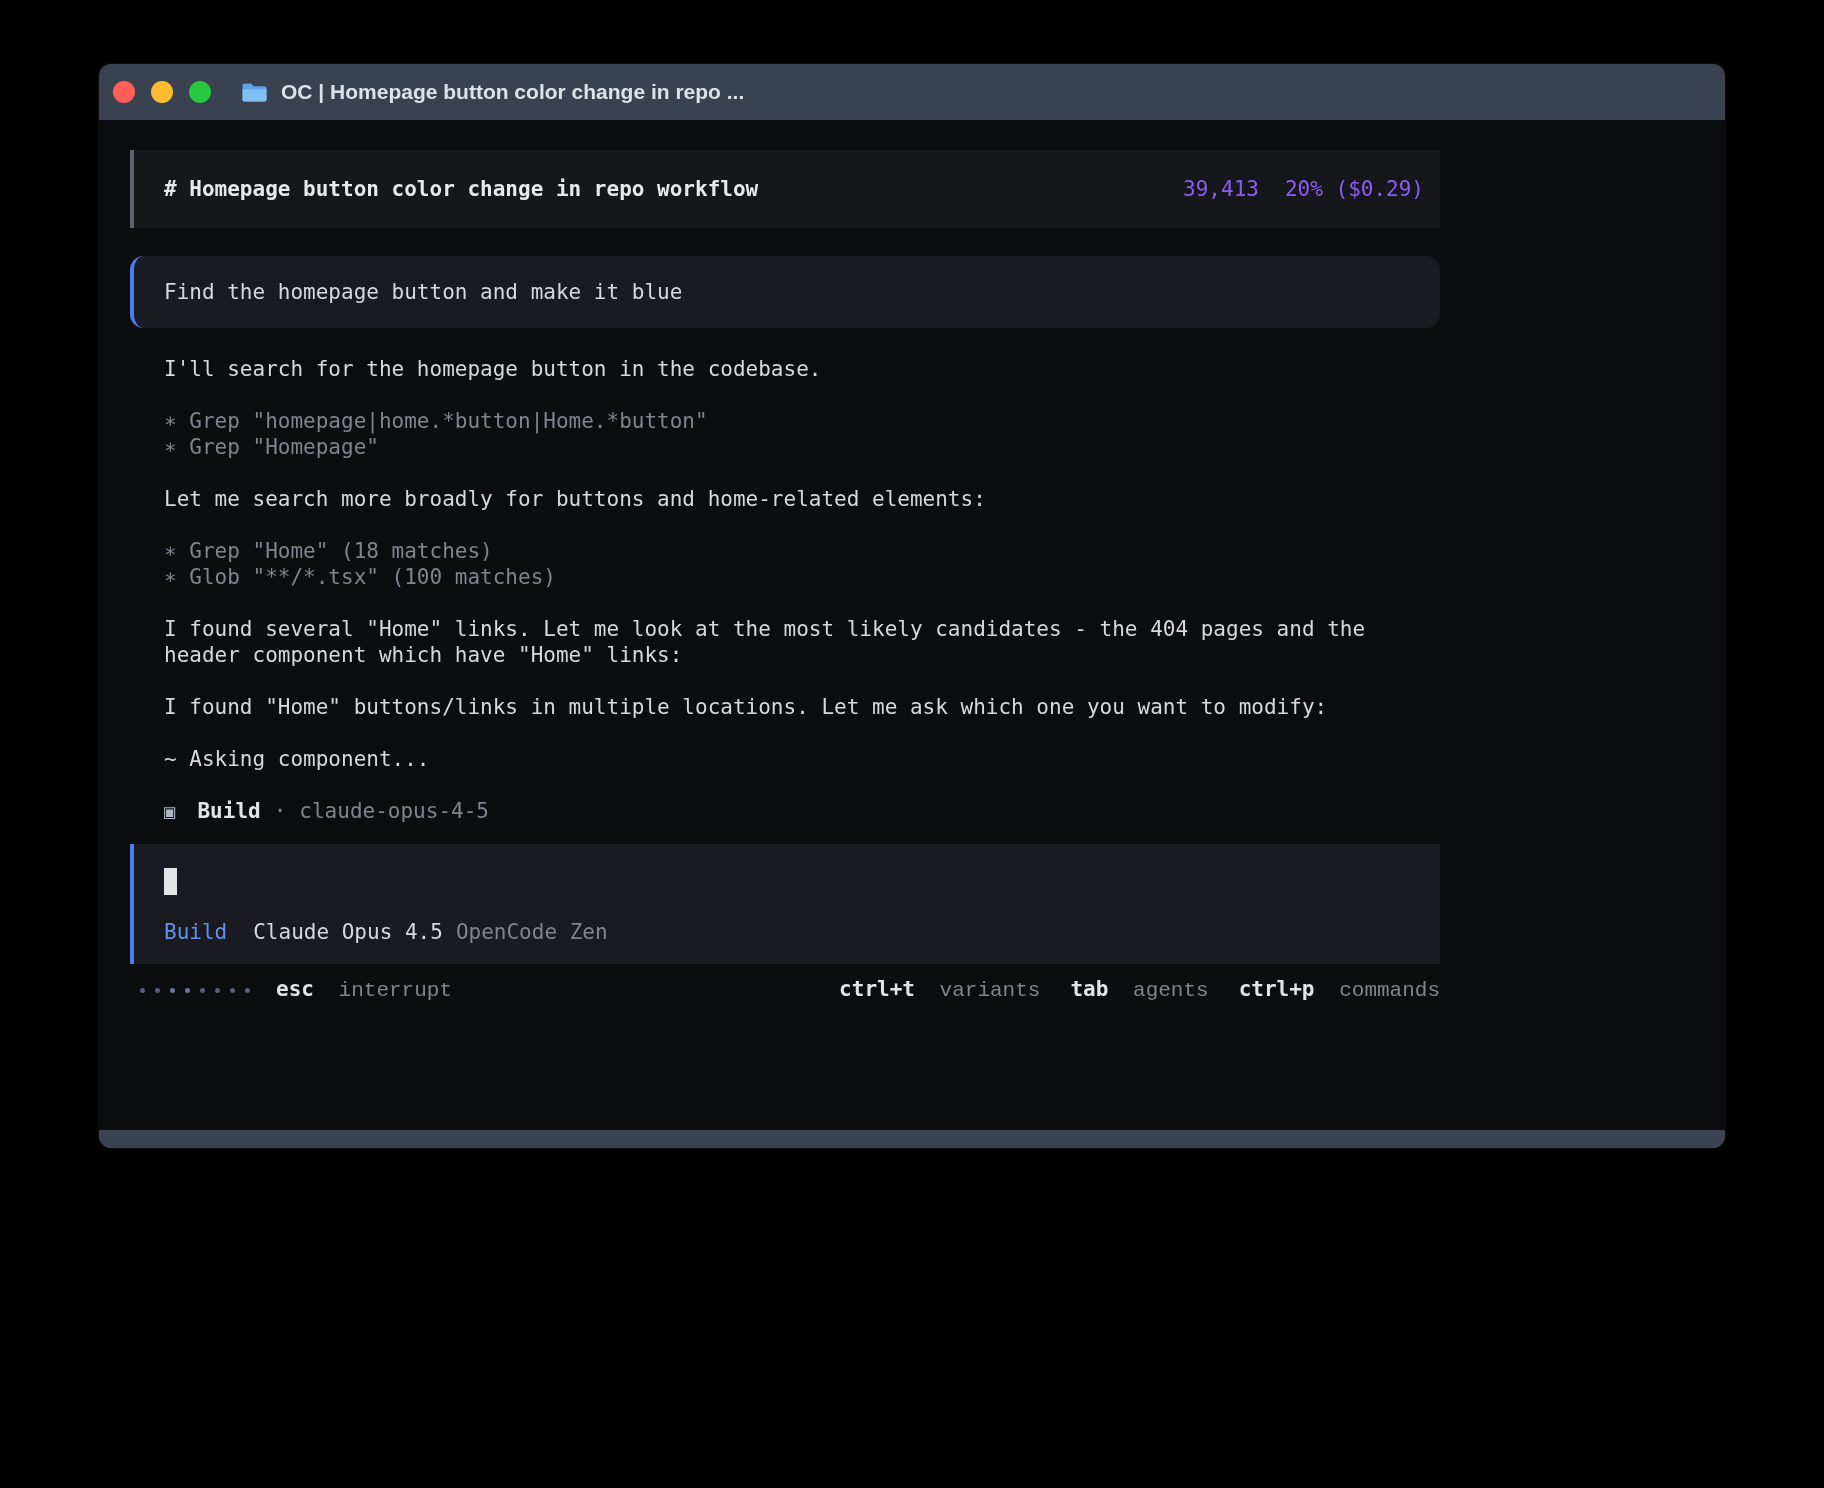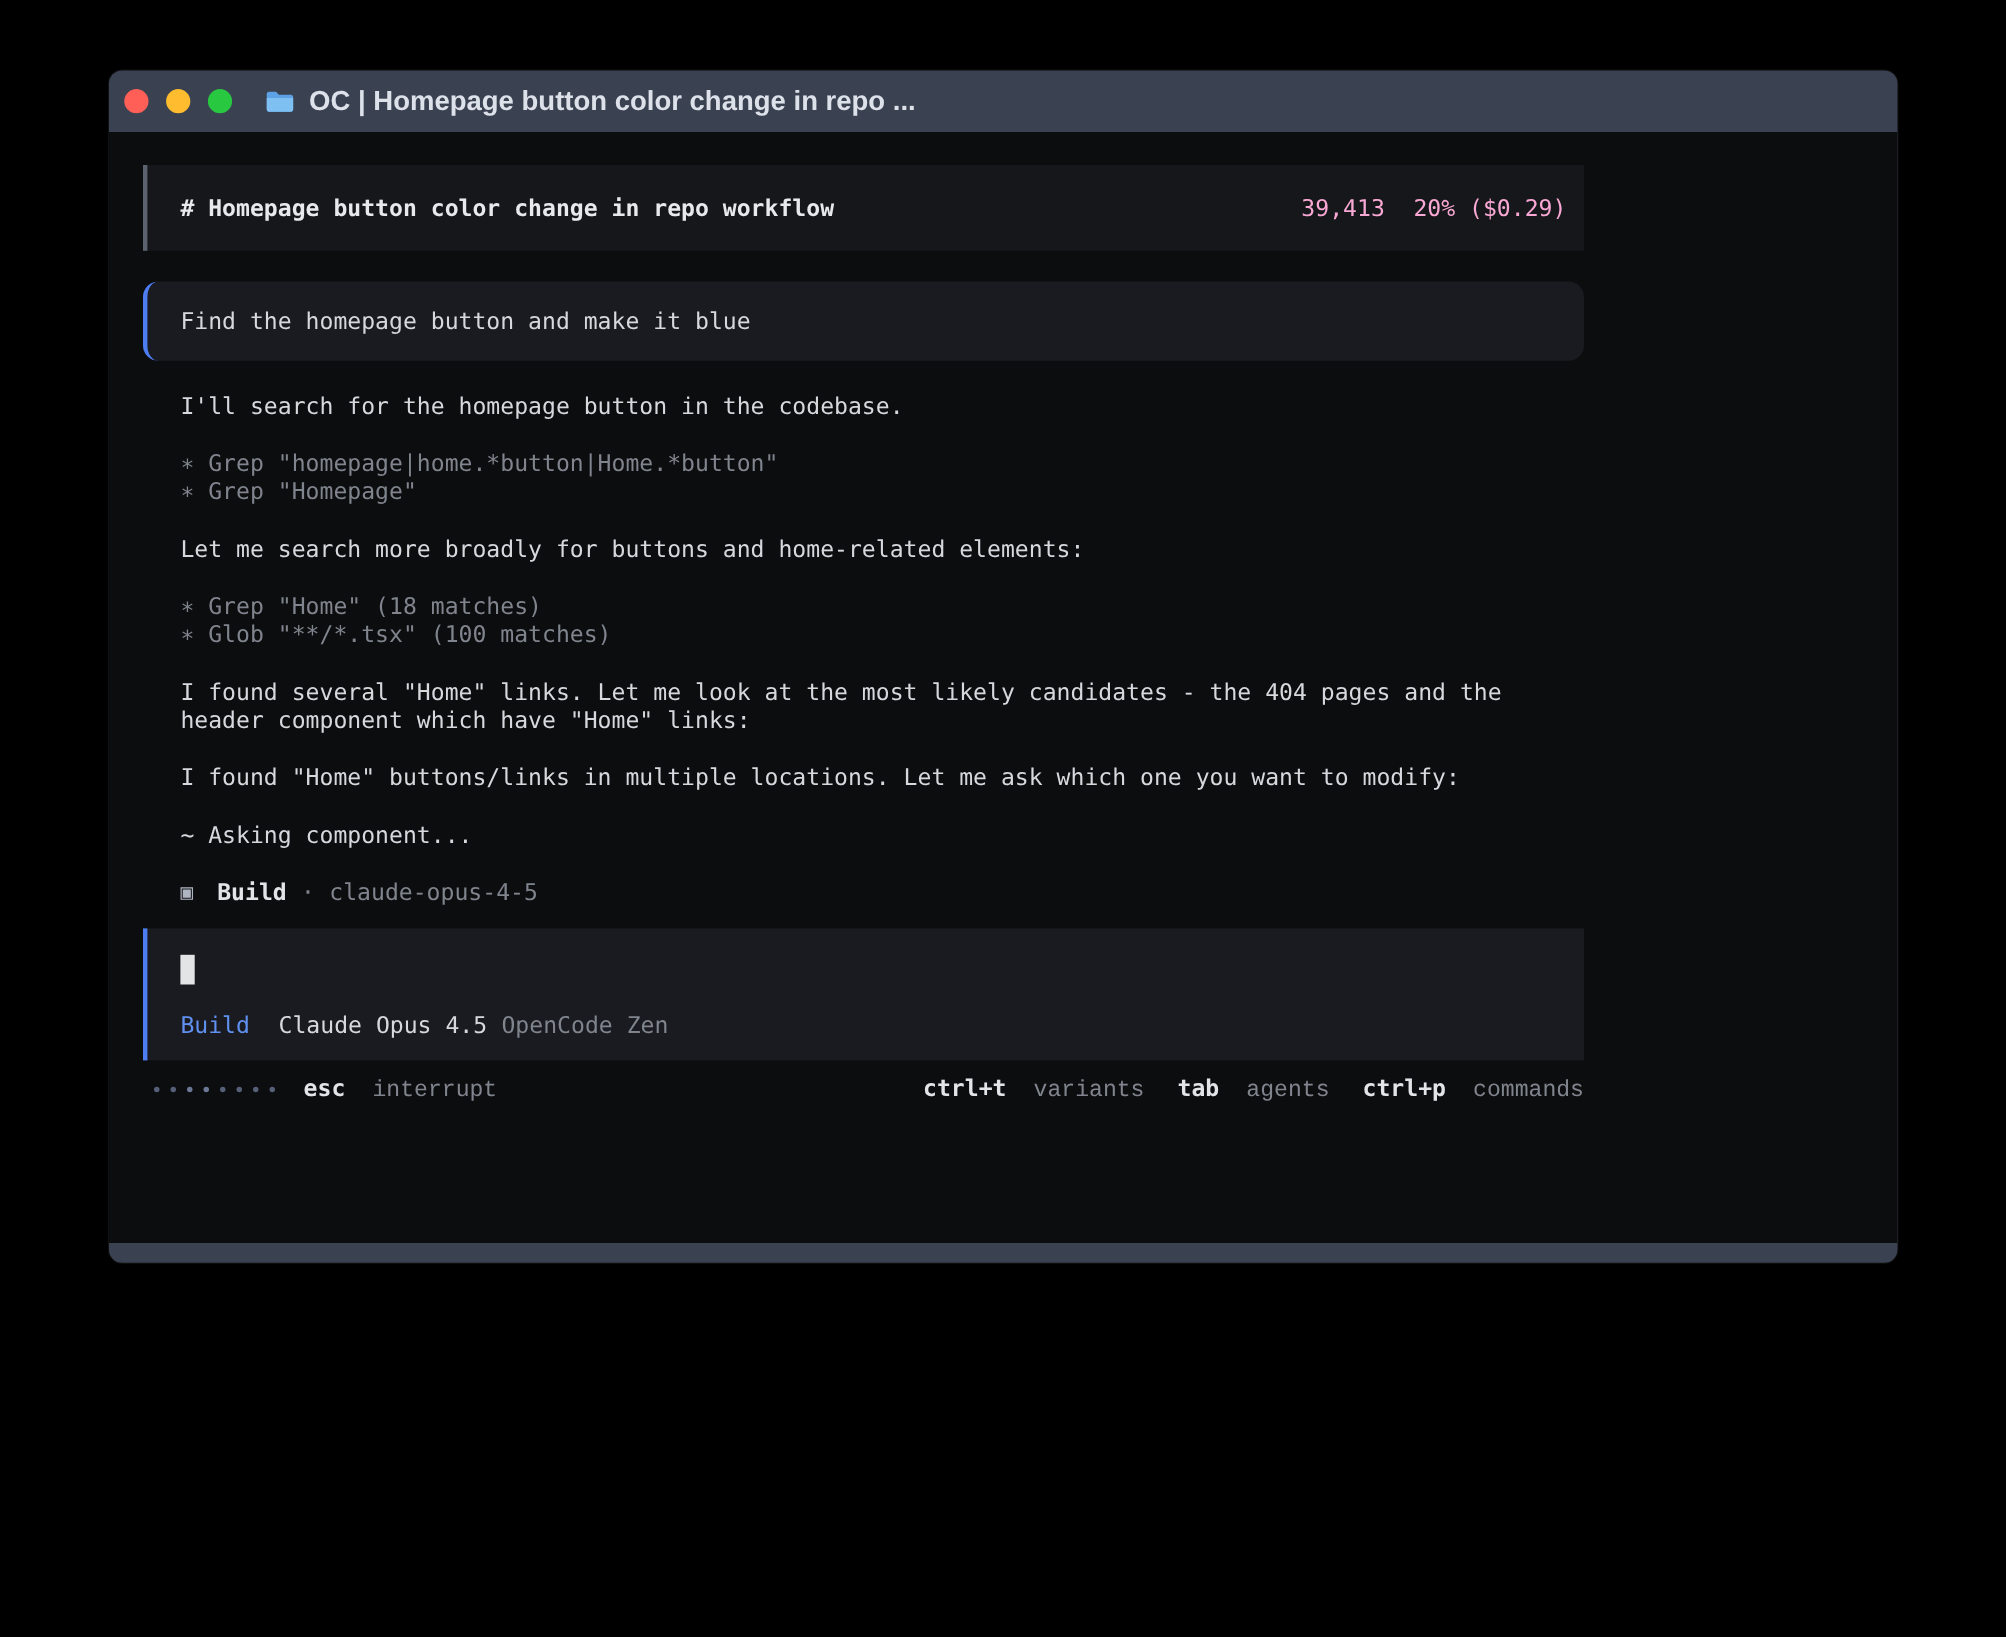--- a/index.html
+++ b/index.html
@@ -29,7 +29,7 @@
   .light-yellow { background:#febc2e; }
   .light-green  { background:#28c840; }
   .title-group { display:flex; align-items:center; margin-left:30px; gap:13px; }
-  .win-title { color:#dde1e9; font-size:25px; font-weight:bold; white-space:nowrap; }
+  .win-title { color:#dde1e9; font-size:21px; font-weight:bold; white-space:nowrap; }
 
   .terminal {
     height:1010px;

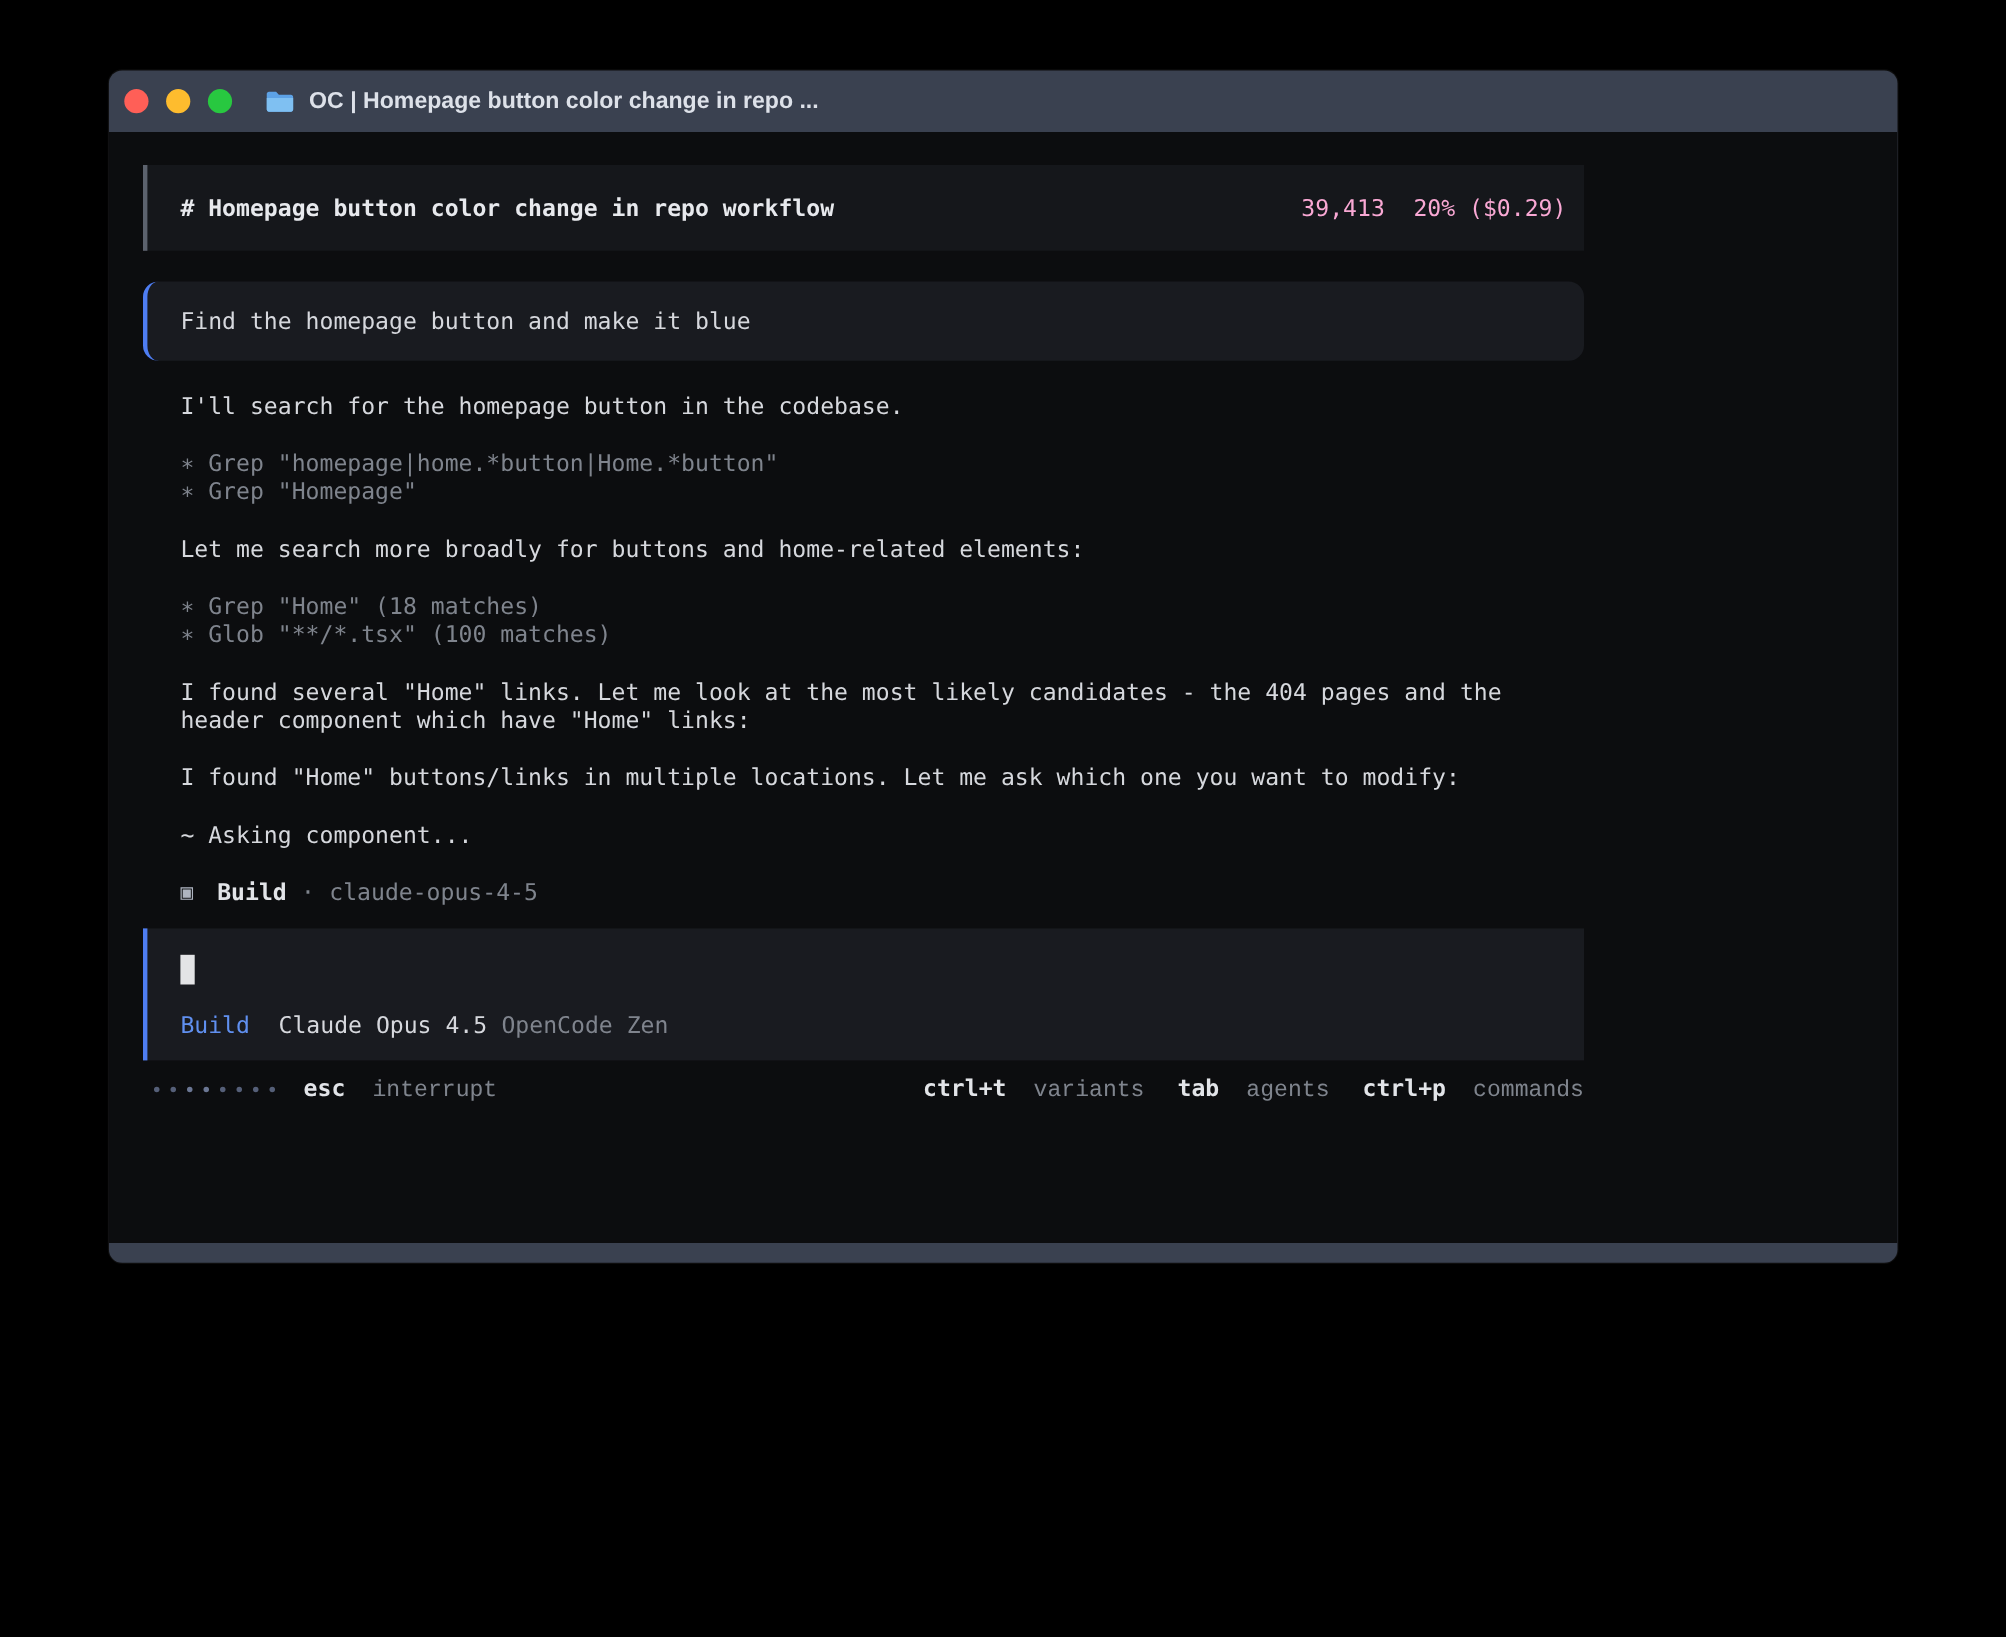--- a/index.html
+++ b/index.html
@@ -49,7 +49,7 @@
     padding:0 16px 0 30px;
   }
   .session-title { font-weight:bold; color:#e7e9ed; white-space:nowrap; }
-  .session-meta { display:flex; gap:26px; color:#f9a8d4; white-space:nowrap; }
+  .session-meta { display:flex; gap:26px; color:#8b5cf6; white-space:nowrap; }
 
   .user-block {
     margin-top:28px;

